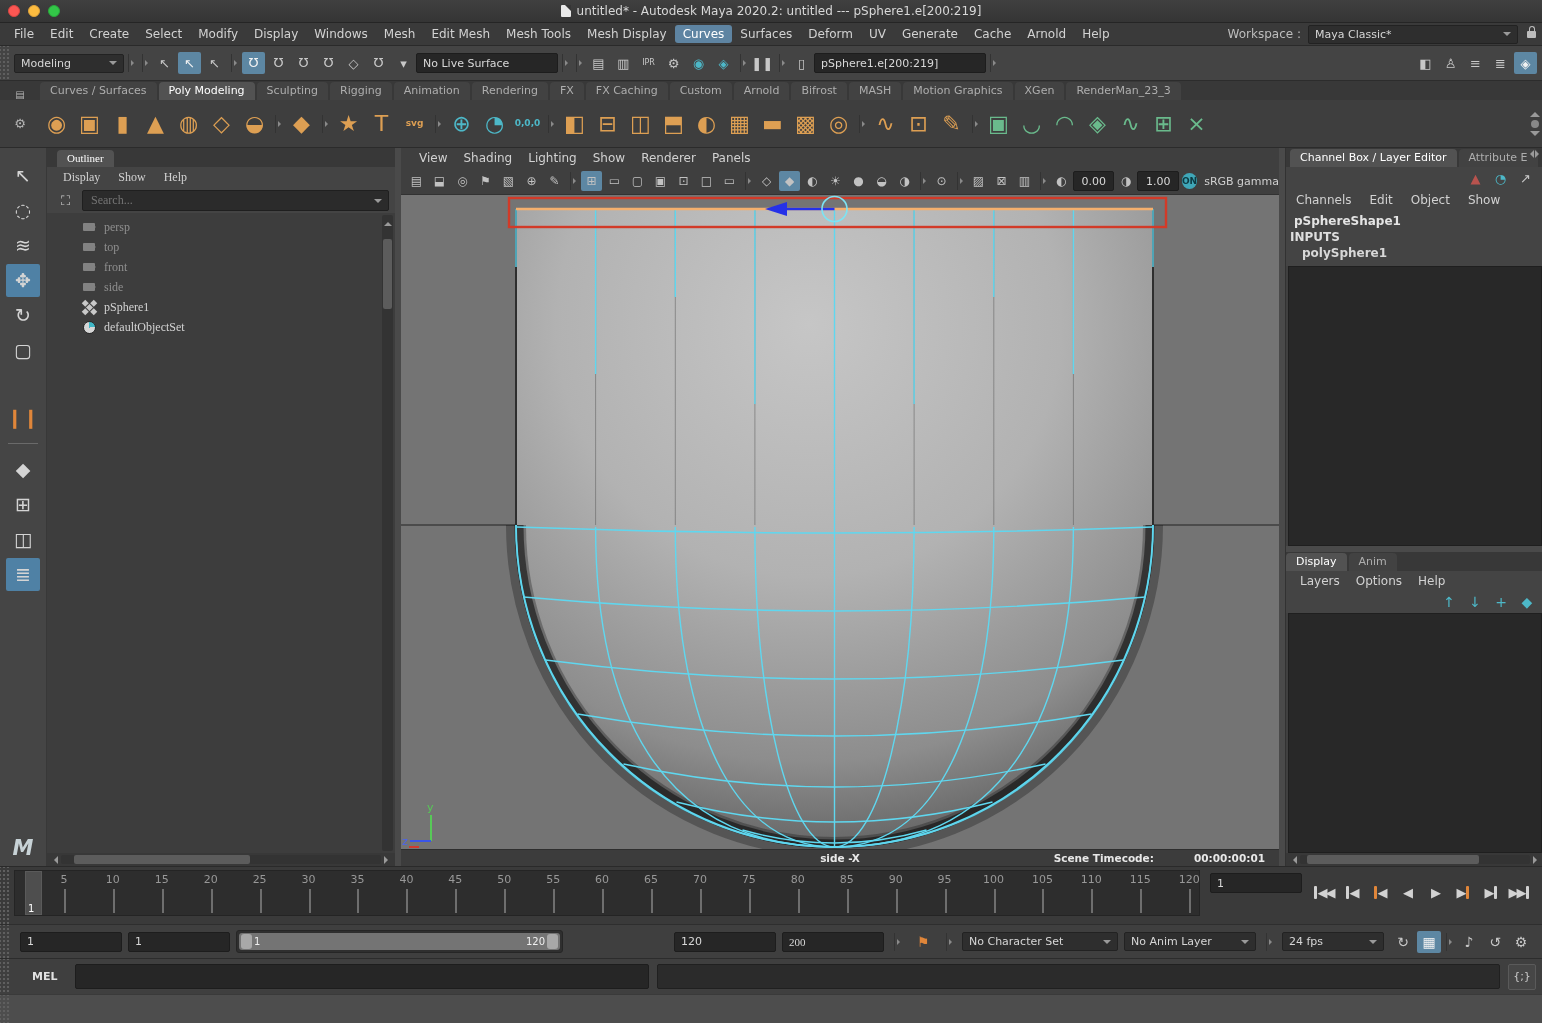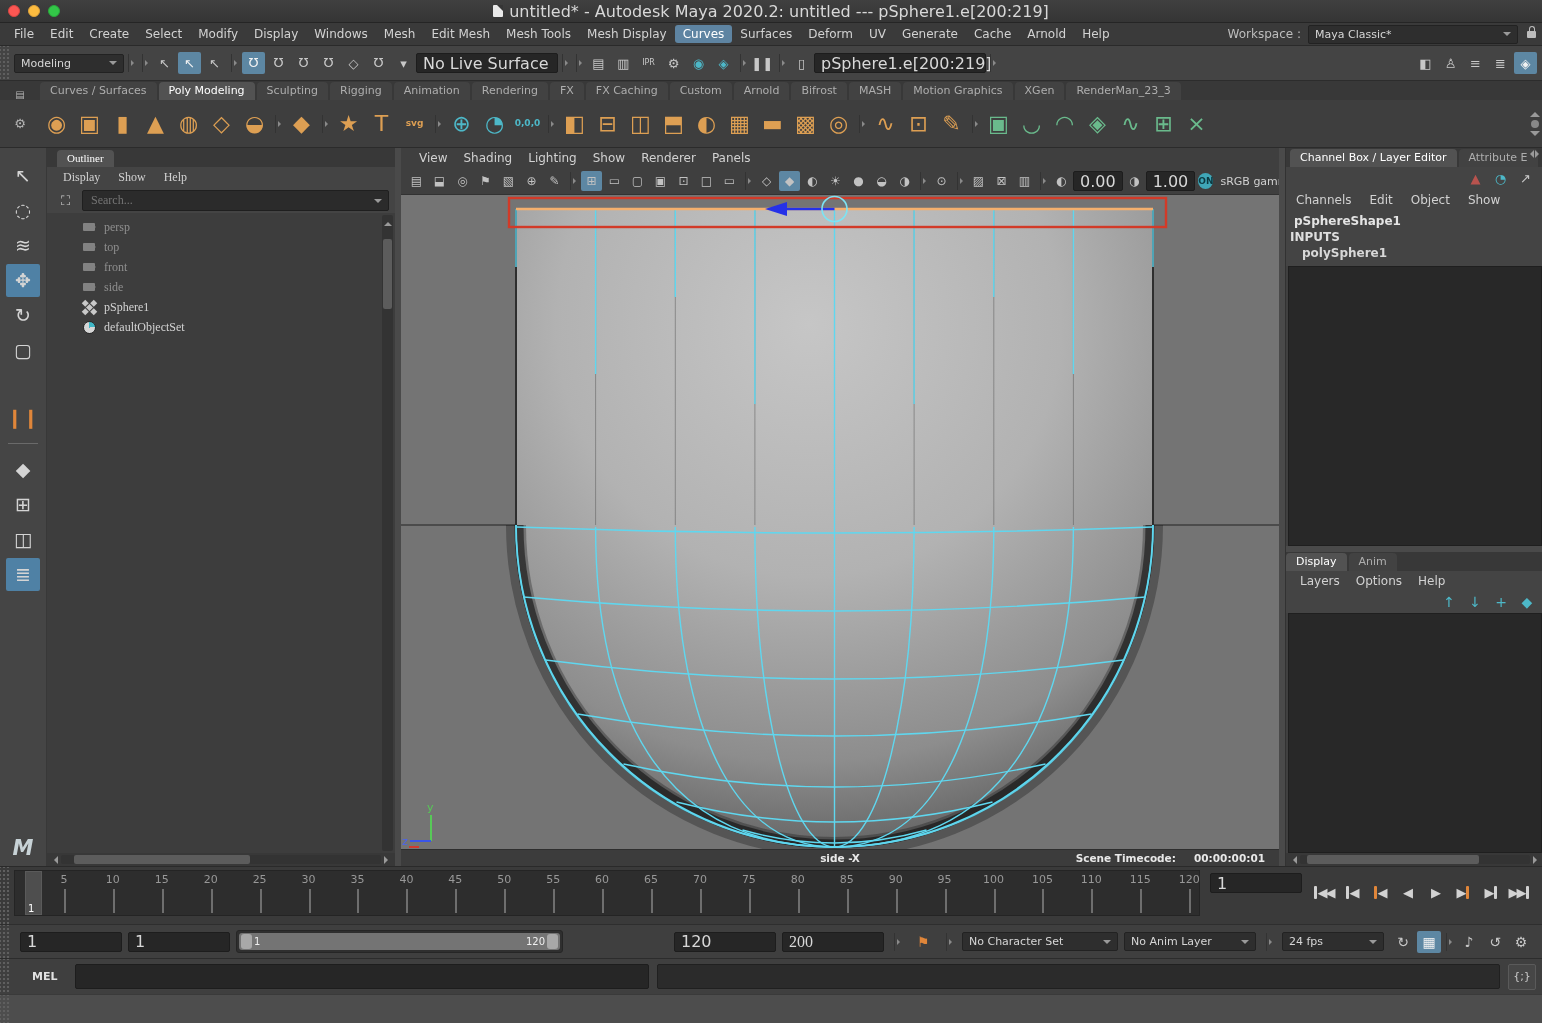--- a/index.html
+++ b/index.html
@@ -14,7 +14,7 @@
   .title-wrap{position:absolute;left:0;right:0;display:flex;justify-content:center;align-items:center;gap:6px;pointer-events:none;}
   .doc-ic{width:10px;height:12px;background:#e9e9e9;border-radius:1px;position:relative;}
   .doc-ic::after{content:"";position:absolute;right:0;top:0;border:3px solid #35353500;border-top-color:#353535;border-right-color:#353535;}
-  .title-text{color:#d8d8d8;font-size:16px;text-align:center;}
+  .title-text{color:#d8d8d8;font-size:12px;text-align:center;}
   
   .menubar{height:22px;background:#3a3a3a;display:flex;align-items:center;padding:0 6px;border-bottom:1px solid #2a2a2a;flex:0 0 auto;}
   .menu-item{padding:2px 8px;color:#d2d2d2;font-size:12px;border-radius:3px;white-space:nowrap;}

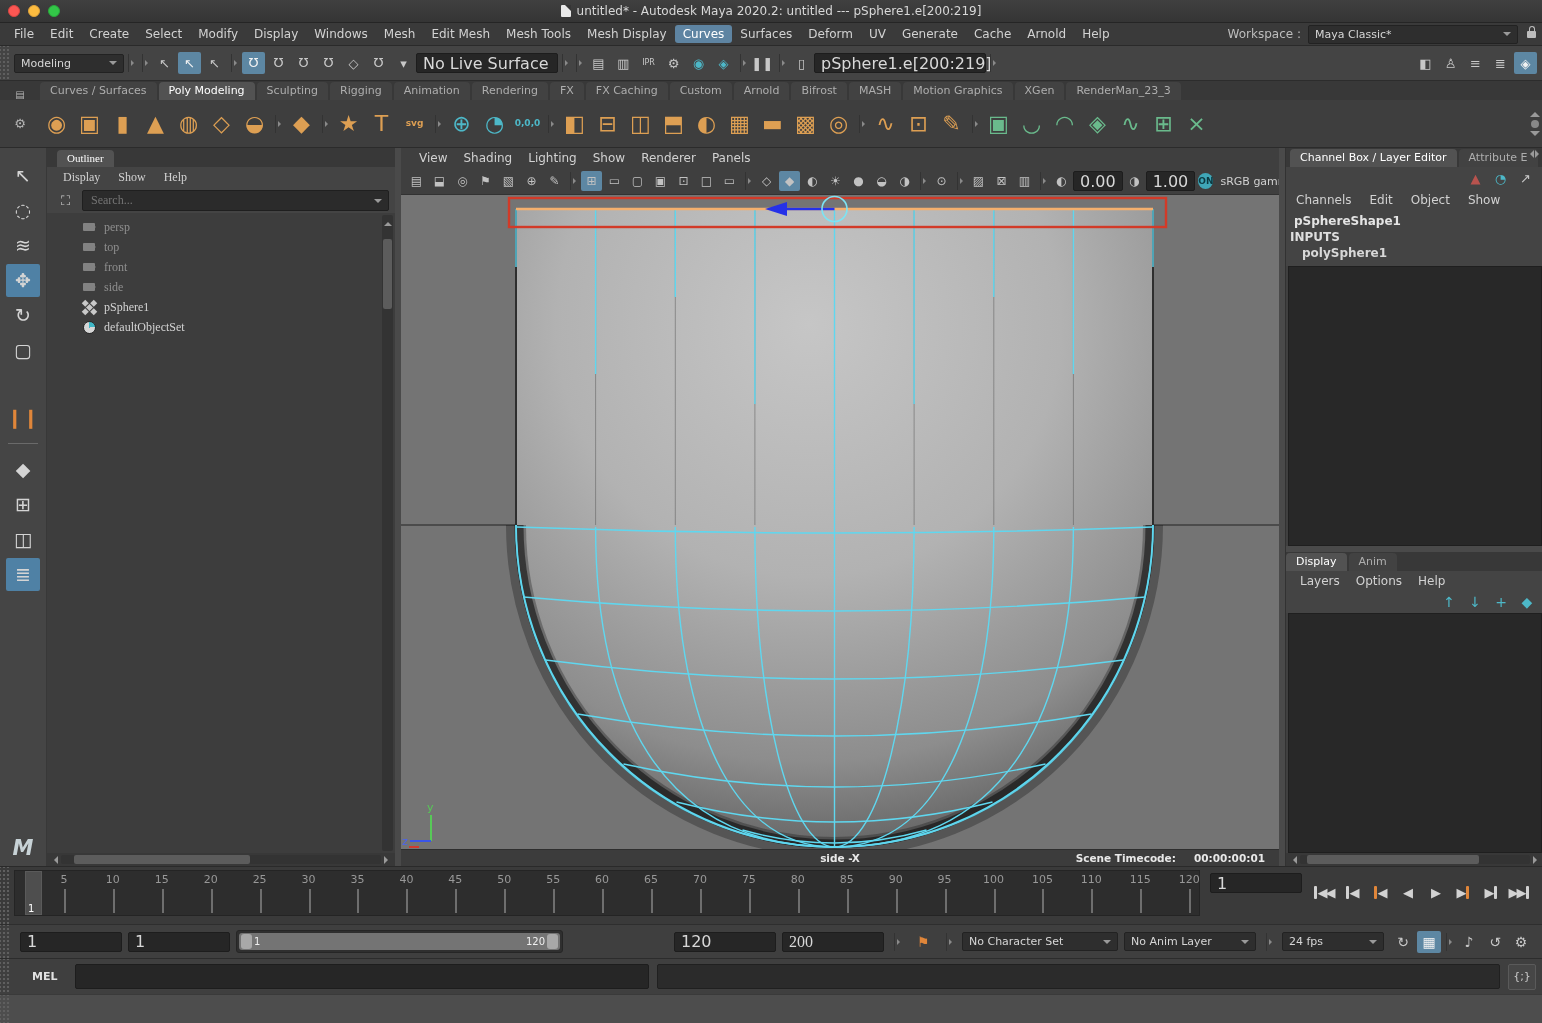--- a/index.html
+++ b/index.html
@@ -35,7 +35,7 @@
   .sep{width:10px;height:22px;position:relative;margin:0 2px;flex:0 0 auto;}
   .sep::before{content:"";position:absolute;left:2px;top:2px;bottom:2px;width:1px;background:#333;}
   .sep::after{content:"";position:absolute;left:5px;top:8px;border:3px solid transparent;border-left-color:#8a8a8a;}
-  .field{background:#262626;border:1px solid #1d1d1d;border-radius:2px;color:#d8d8d8;font-size:16px;height:18px;display:flex;align-items:center;padding:0 6px;white-space:nowrap;}
+  .field{background:#262626;border:1px solid #1d1d1d;border-radius:2px;color:#d8d8d8;font-size:11px;height:18px;display:flex;align-items:center;padding:0 6px;white-space:nowrap;}
   .kbar{display:inline-block;width:3px;height:13px;background:#e0863a;border-radius:1px;margin:0 1px;}
   
   .shelf{background:#3e3e3e;border-bottom:1px solid #2b2b2b;flex:0 0 auto;}

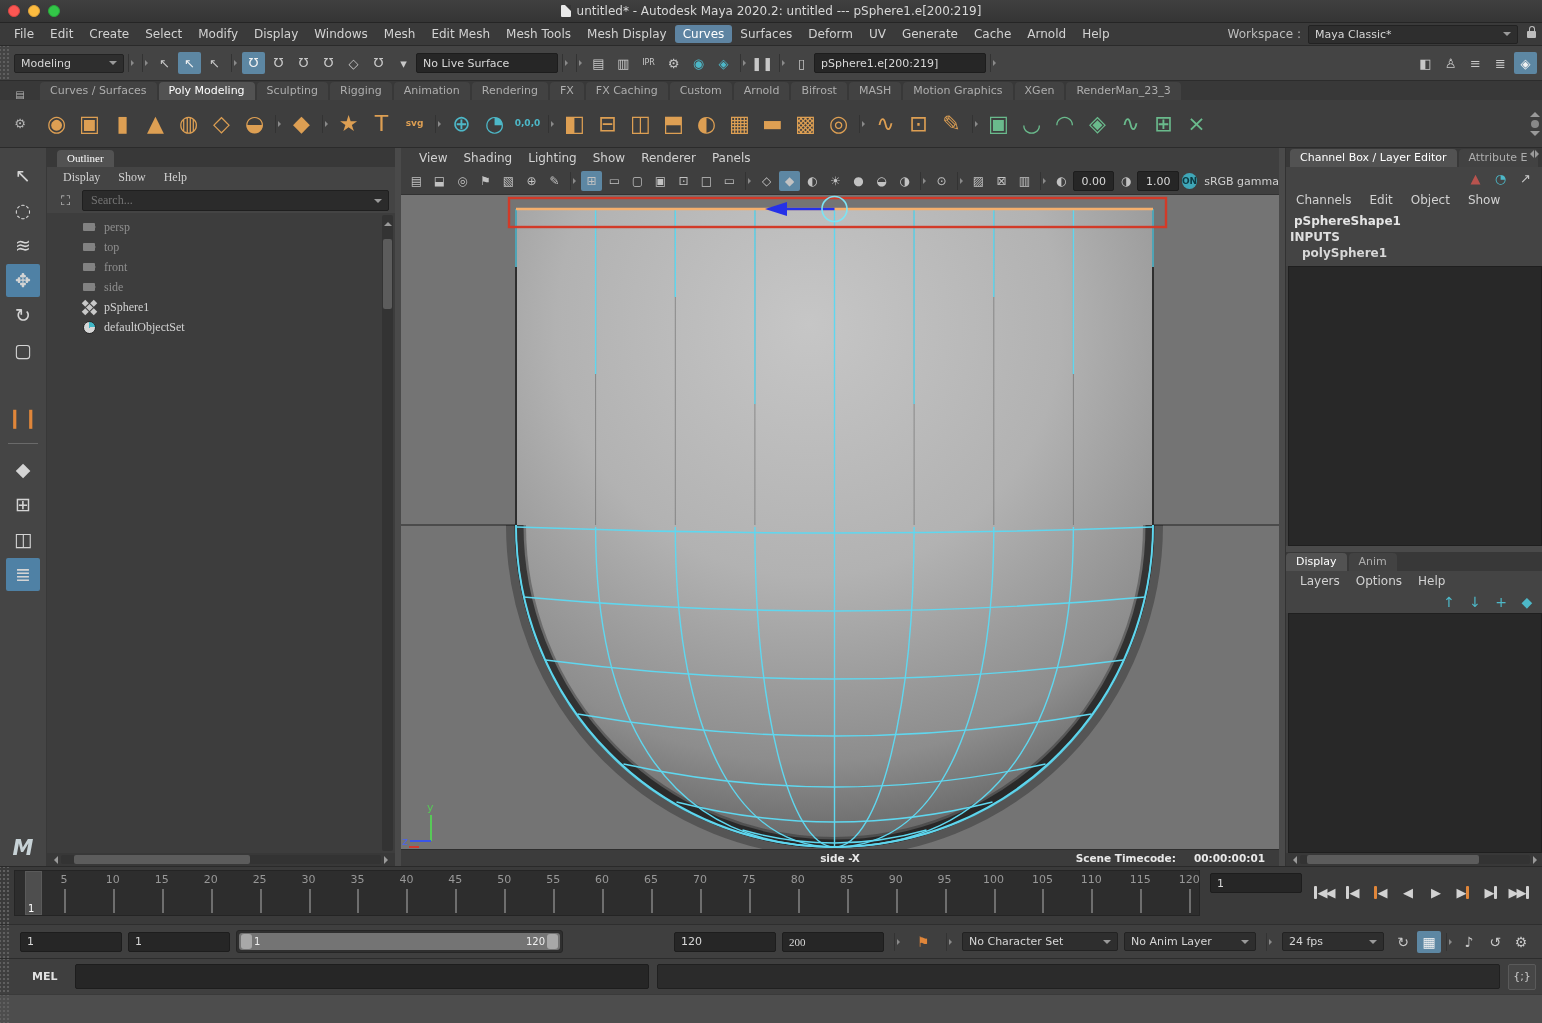--- a/index.html
+++ b/index.html
@@ -94,7 +94,7 @@
   .scene svg{position:absolute;inset:0;}
   .vp-bottom{height:16px;background:#3c3c3c;display:flex;align-items:center;position:relative;border-top:1px solid #2e2e2e;font-size:10.5px;}
   .cam-label{position:absolute;left:0;right:0;text-align:center;color:#e8e8e8;font-weight:bold;}
-  .hud-right{margin-left:auto;display:flex;align-items:center;gap:18px;padding-right:14px;color:#e8e8e8;font-weight:bold;}
+  .hud-right{margin-left:auto;display:flex;align-items:center;gap:40px;padding-right:14px;color:#e8e8e8;font-weight:bold;}
   
   .rightpanel{width:258px;background:#404040;display:flex;flex-direction:column;flex:0 0 auto;border-left:1px solid #323232;}
   .rp-tabs{height:19px;background:#383838;display:flex;align-items:flex-end;overflow:hidden;position:relative;}

